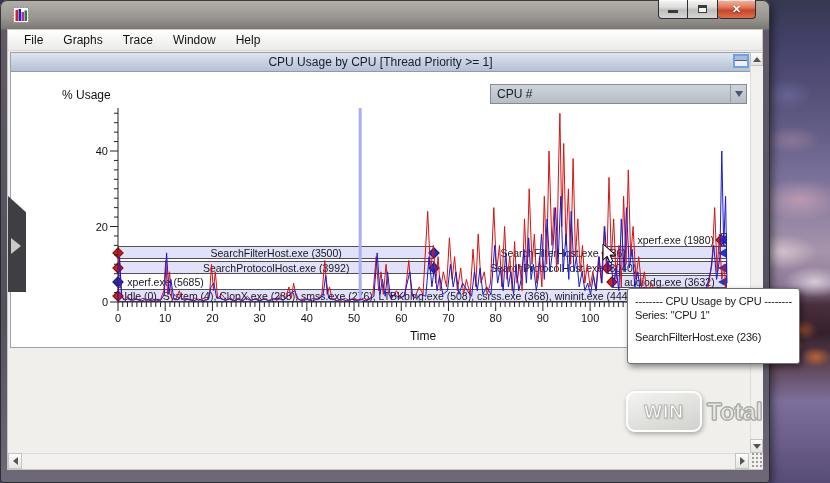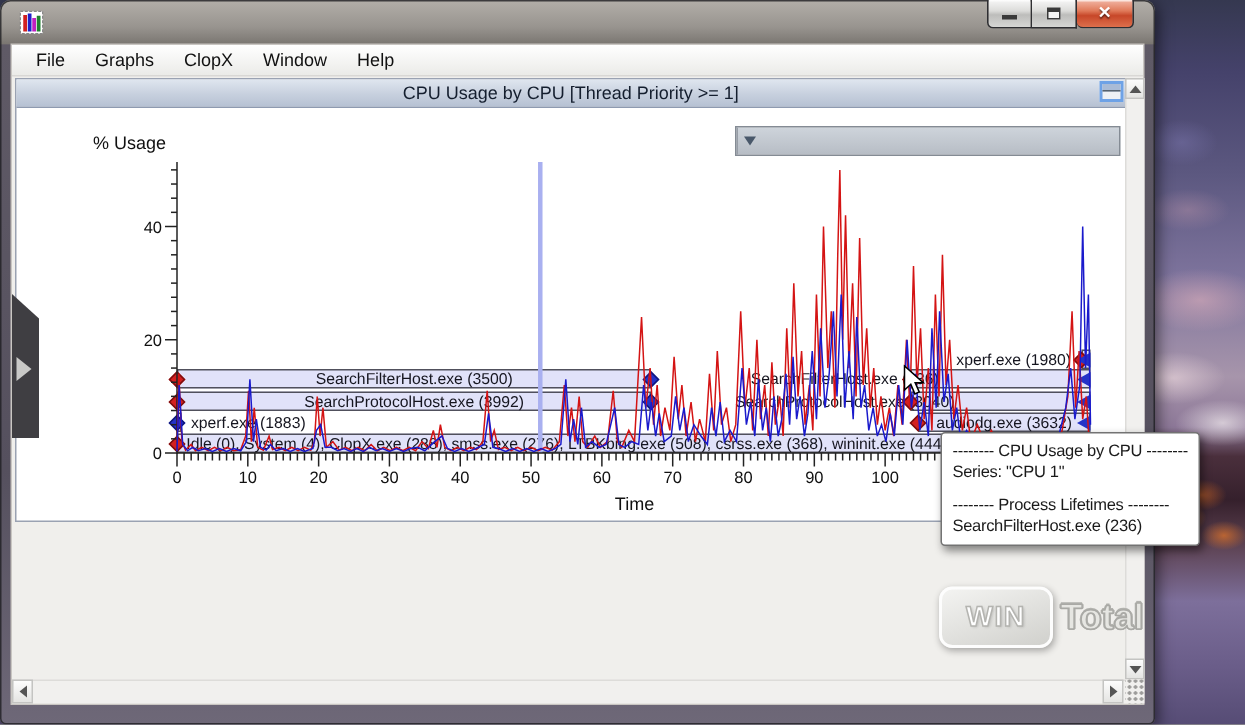--- a/index.html
+++ b/index.html
@@ -159,7 +159,7 @@
 <div id="menubar">
     <span class="menu-item">File</span>
     <span class="menu-item">Graphs</span>
-    <span class="menu-item">ClopX</span>
+    <span class="menu-item">Trace</span>
     <span class="menu-item">Window</span>
     <span class="menu-item">Help</span>
   </div>

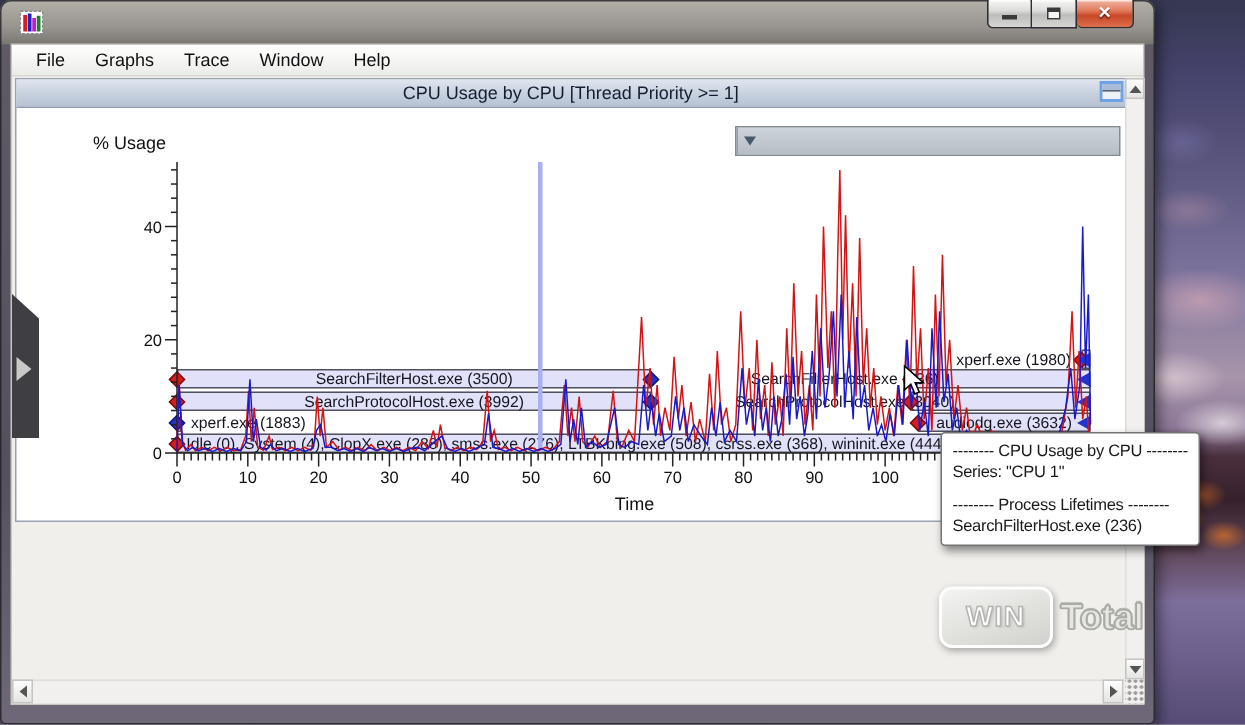--- a/index.html
+++ b/index.html
@@ -176,6 +176,7 @@
 <div id="usage-label">% Usage</div>
 
 <div id="cpu-dropdown">
+  <span class="val">CPU #</span>
   <span class="dd-arrow-zone">
       <span class="tri-down"></span>
     </span>

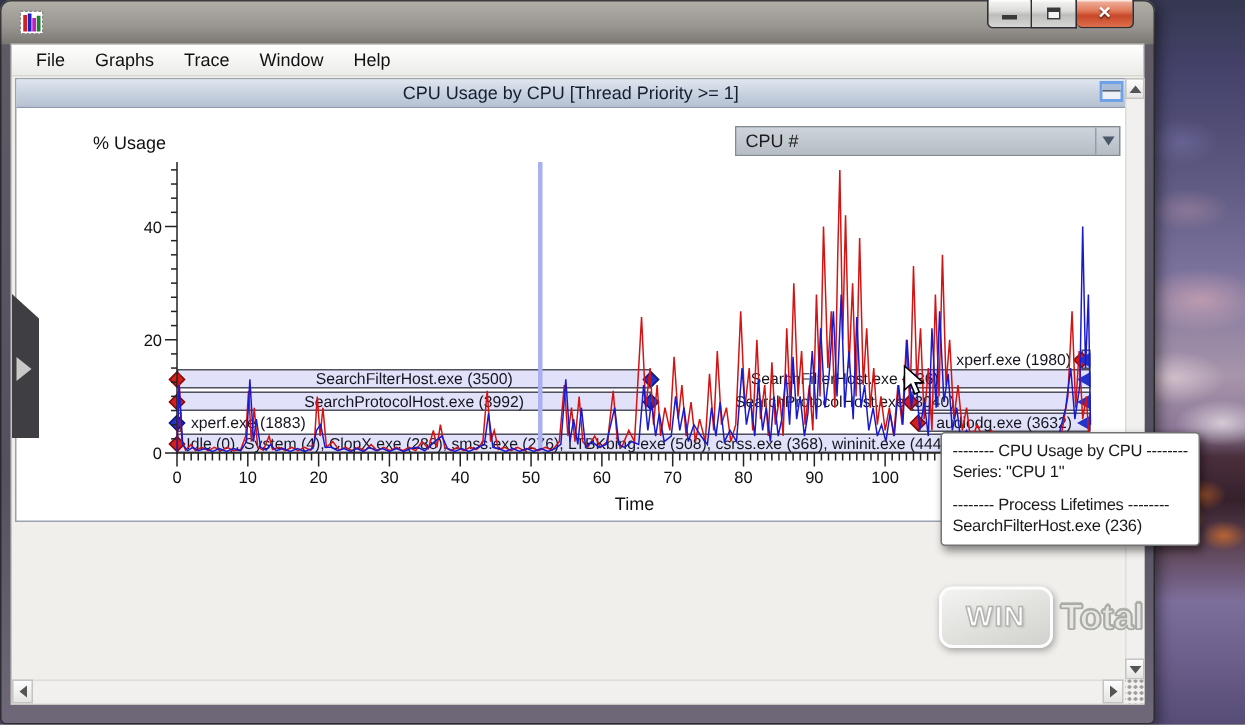--- a/index.html
+++ b/index.html
@@ -204,7 +204,7 @@
     <div class="diamond red" style="left: 603.088px; top: 263.5px;"></div>
     <div class="clip-left" style="left: 718px; top: 262.5px;"></div>
     <div class="lt-bar" style="left: 118px; top: 275px; width: 3.30465px;"></div>
-    <div class="lt-label" style="top: 276px; left: 127.305px;">xperf.exe (1883)</div>
+    <div class="lt-label" style="top: 276px; left: 127.305px;">xperf.exe (5685)</div>
     <div class="diamond blue" style="left: 114px; top: 277.5px;"></div>
     <div class="lt-bar" style="left: 611.809px; top: 275px; width: 115.191px;"></div>
     <div class="lt-label" style="top: 276px; left: 669.405px; transform: translateX(-50%);">audiodg.exe (3632)</div>

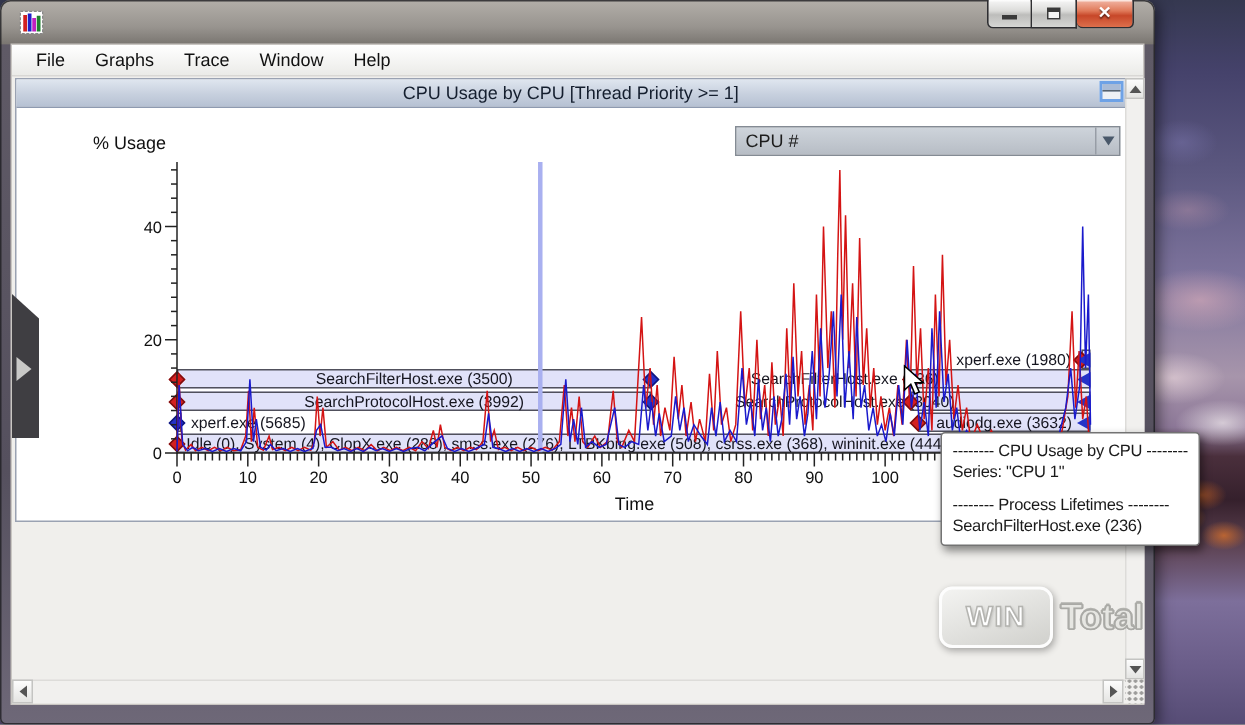--- a/index.html
+++ b/index.html
@@ -428,7 +428,6 @@
   <div>-------- CPU Usage by CPU --------</div>
   <div>Series: "CPU 1"</div>
   <div class="tt-gap"></div>
-  <div>-------- Process Lifetimes --------</div>
   <div>SearchFilterHost.exe (236)</div>
 </div>
 

